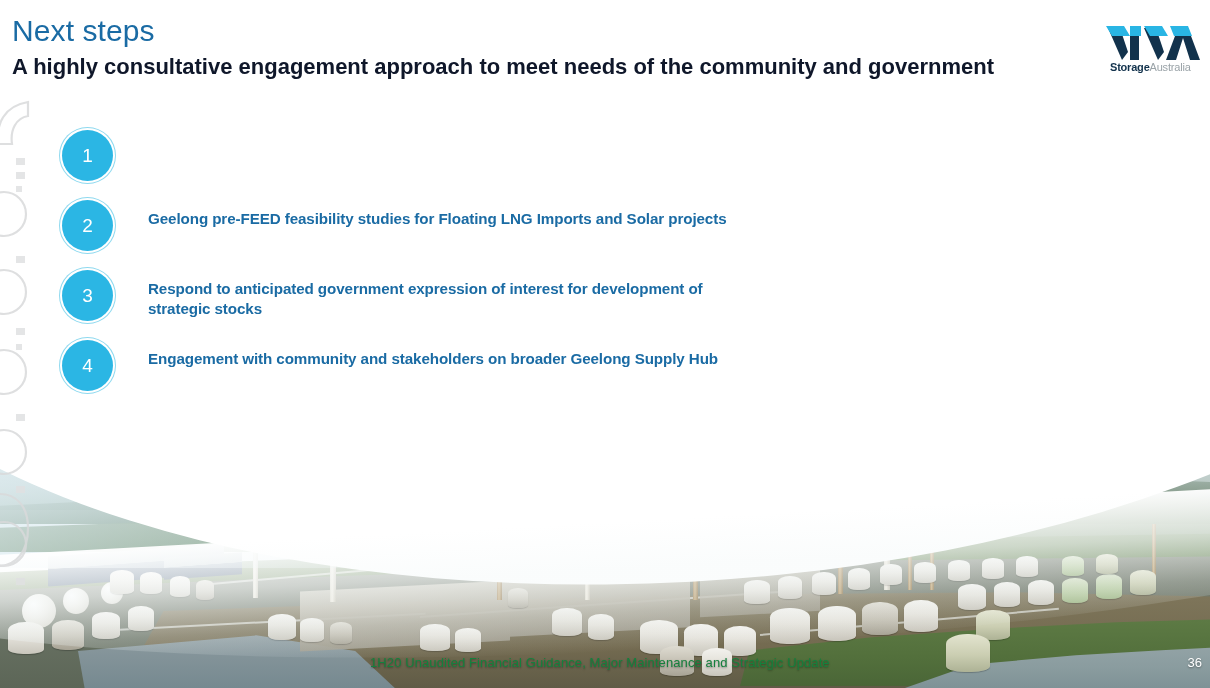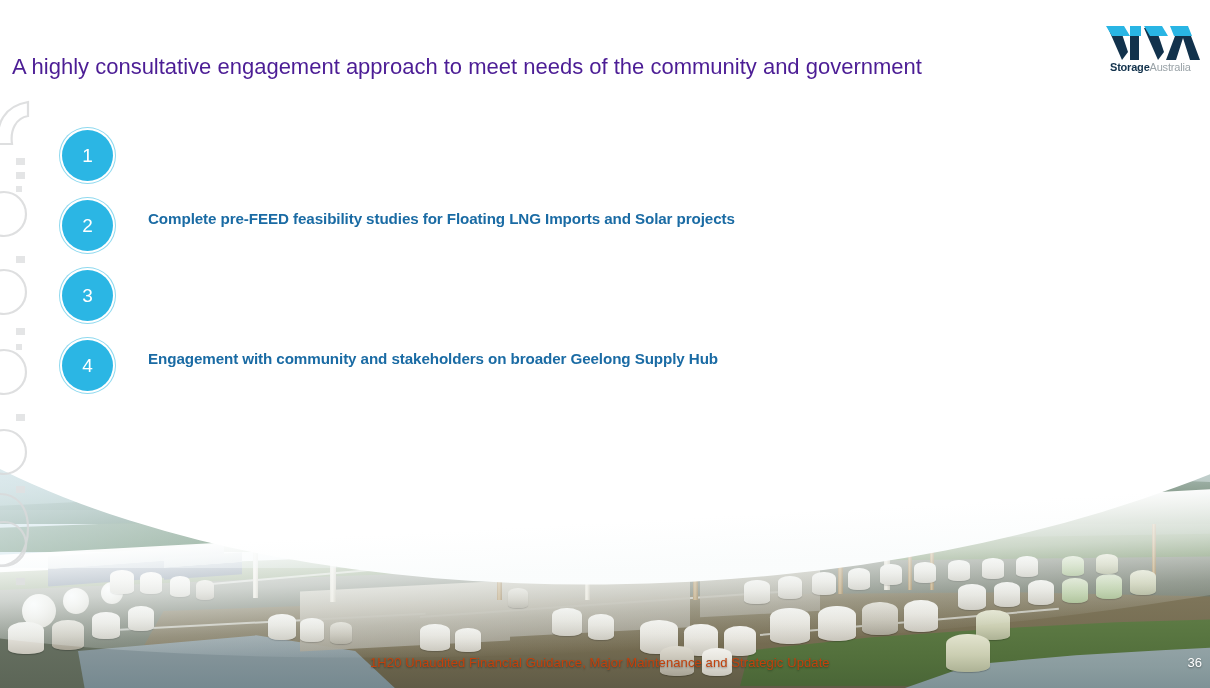--- a/index.html
+++ b/index.html
@@ -423,6 +423,7 @@
   </svg>
 
   <div class="header">
+    <div class="slide-title">Next steps</div>
     <div class="slide-subtitle">A highly consultative engagement approach to meet needs of the community and government</div>
 
     <div class="logo">

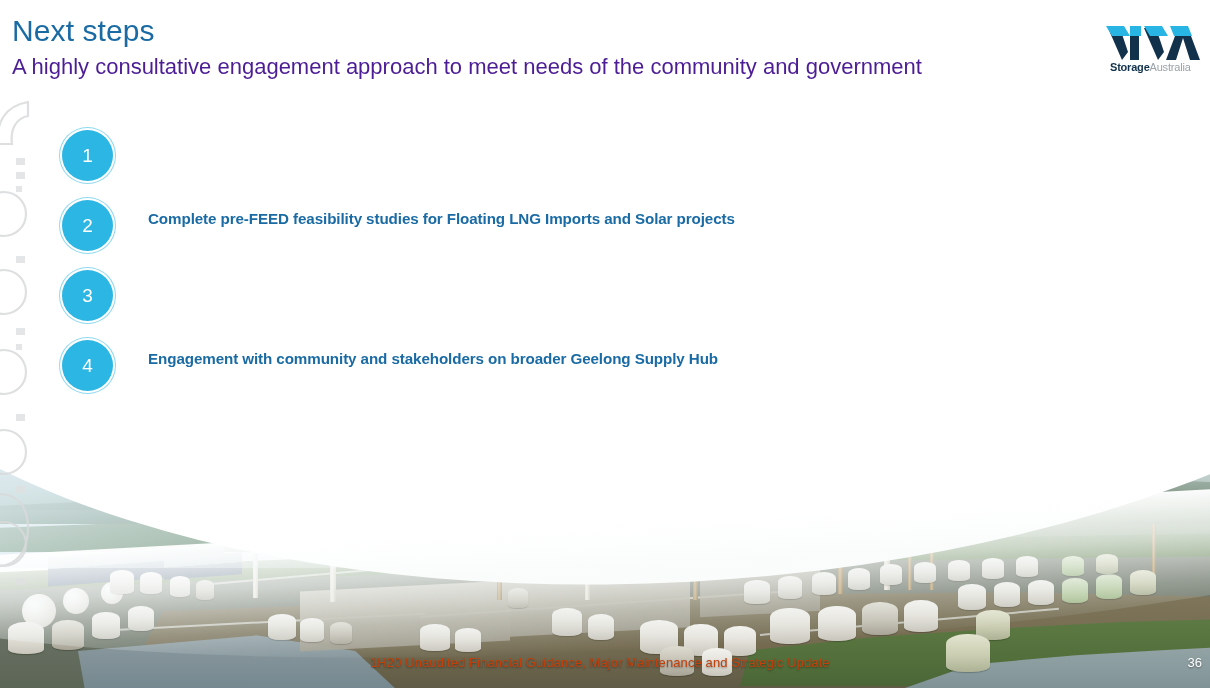--- a/index.html
+++ b/index.html
@@ -211,9 +211,9 @@
     left: 12px;
     top: 54px;
     font-size: 22px;
-    font-weight: 400;
+    font-weight: 700;
     line-height: 1.15;
-    color: #4c1d95;
+    color: #0f172a;
     white-space: nowrap;
   }
 

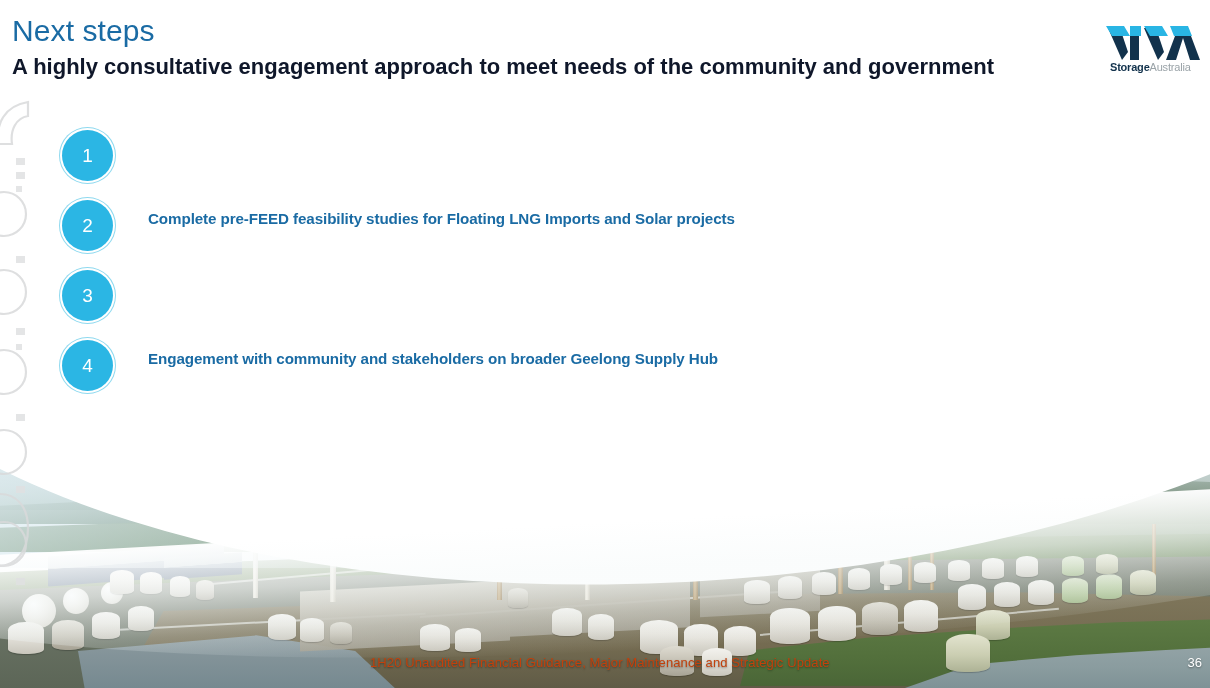--- a/index.html
+++ b/index.html
@@ -457,7 +457,7 @@
 
     <div class="step">
       <div class="step-badge">2</div>
-      <div class="step-text">Complete pre-FEED feasibility studies for Floating LNG Imports and Solar projects</div>
+      <div class="step-text">Geelong pre-FEED feasibility studies for Floating LNG Imports and Solar projects</div>
     </div>
 
     <div class="step">

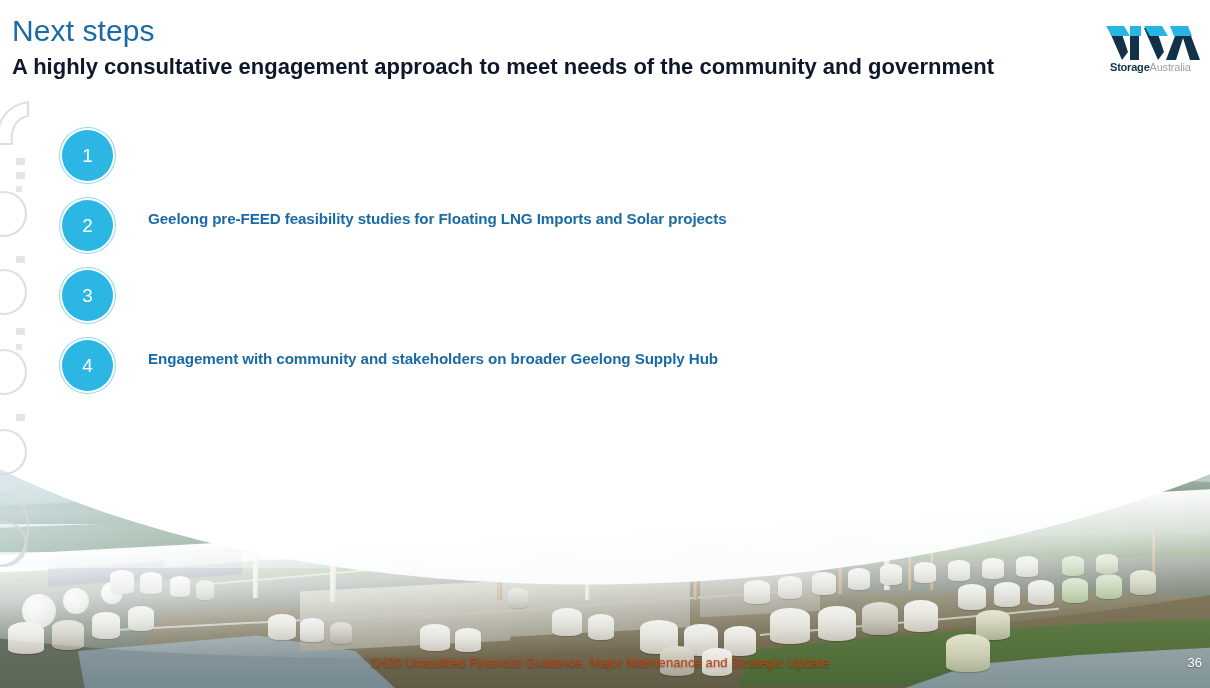--- a/index.html
+++ b/index.html
@@ -462,6 +462,7 @@
 
     <div class="step">
       <div class="step-badge">3</div>
+      <div class="step-text">Respond to anticipated government expression of interest for development of strategic stocks</div>
     </div>
 
     <div class="step">

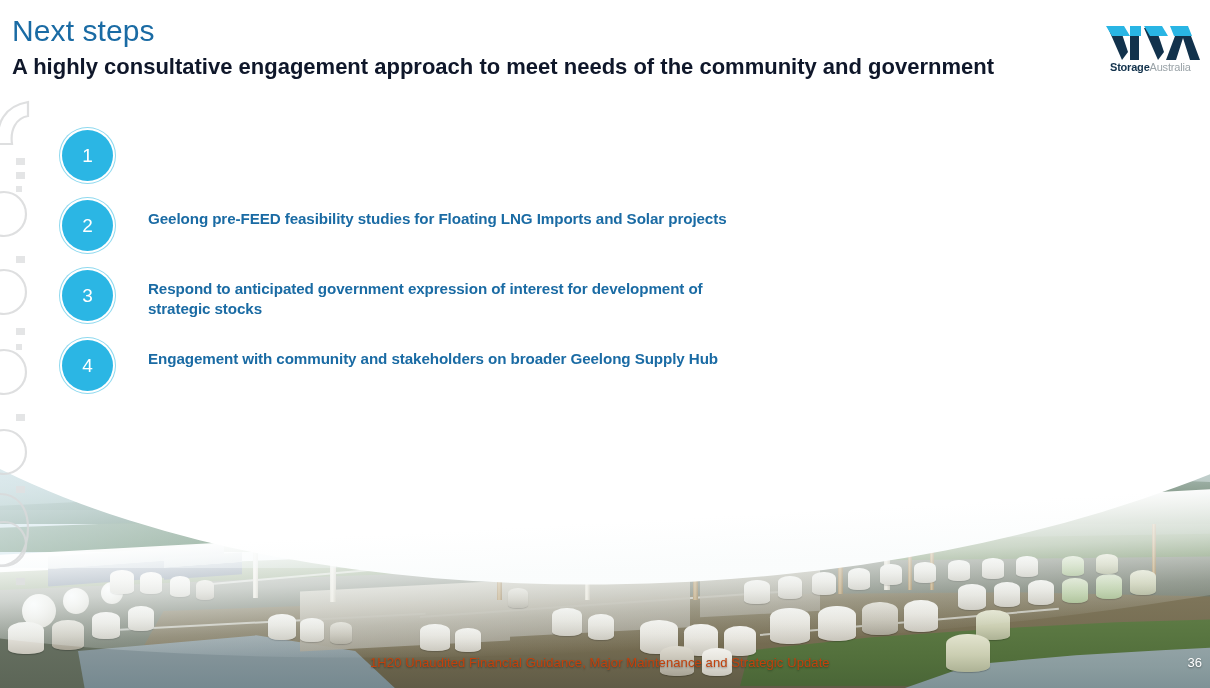--- a/index.html
+++ b/index.html
@@ -283,7 +283,7 @@
     left: 370px;
     bottom: 18px;
     font-size: 13px;
-    color: #c2410c;
+    color: #15803d;
     letter-spacing: 0.1px;
     white-space: nowrap;
     text-shadow: 0 1px 2px rgba(0,0,0,0.38);

